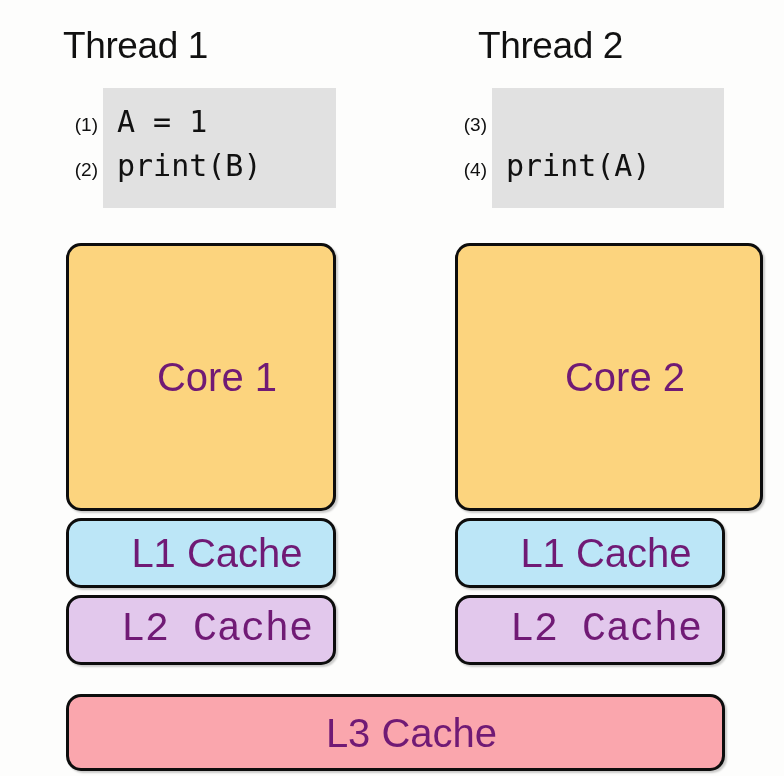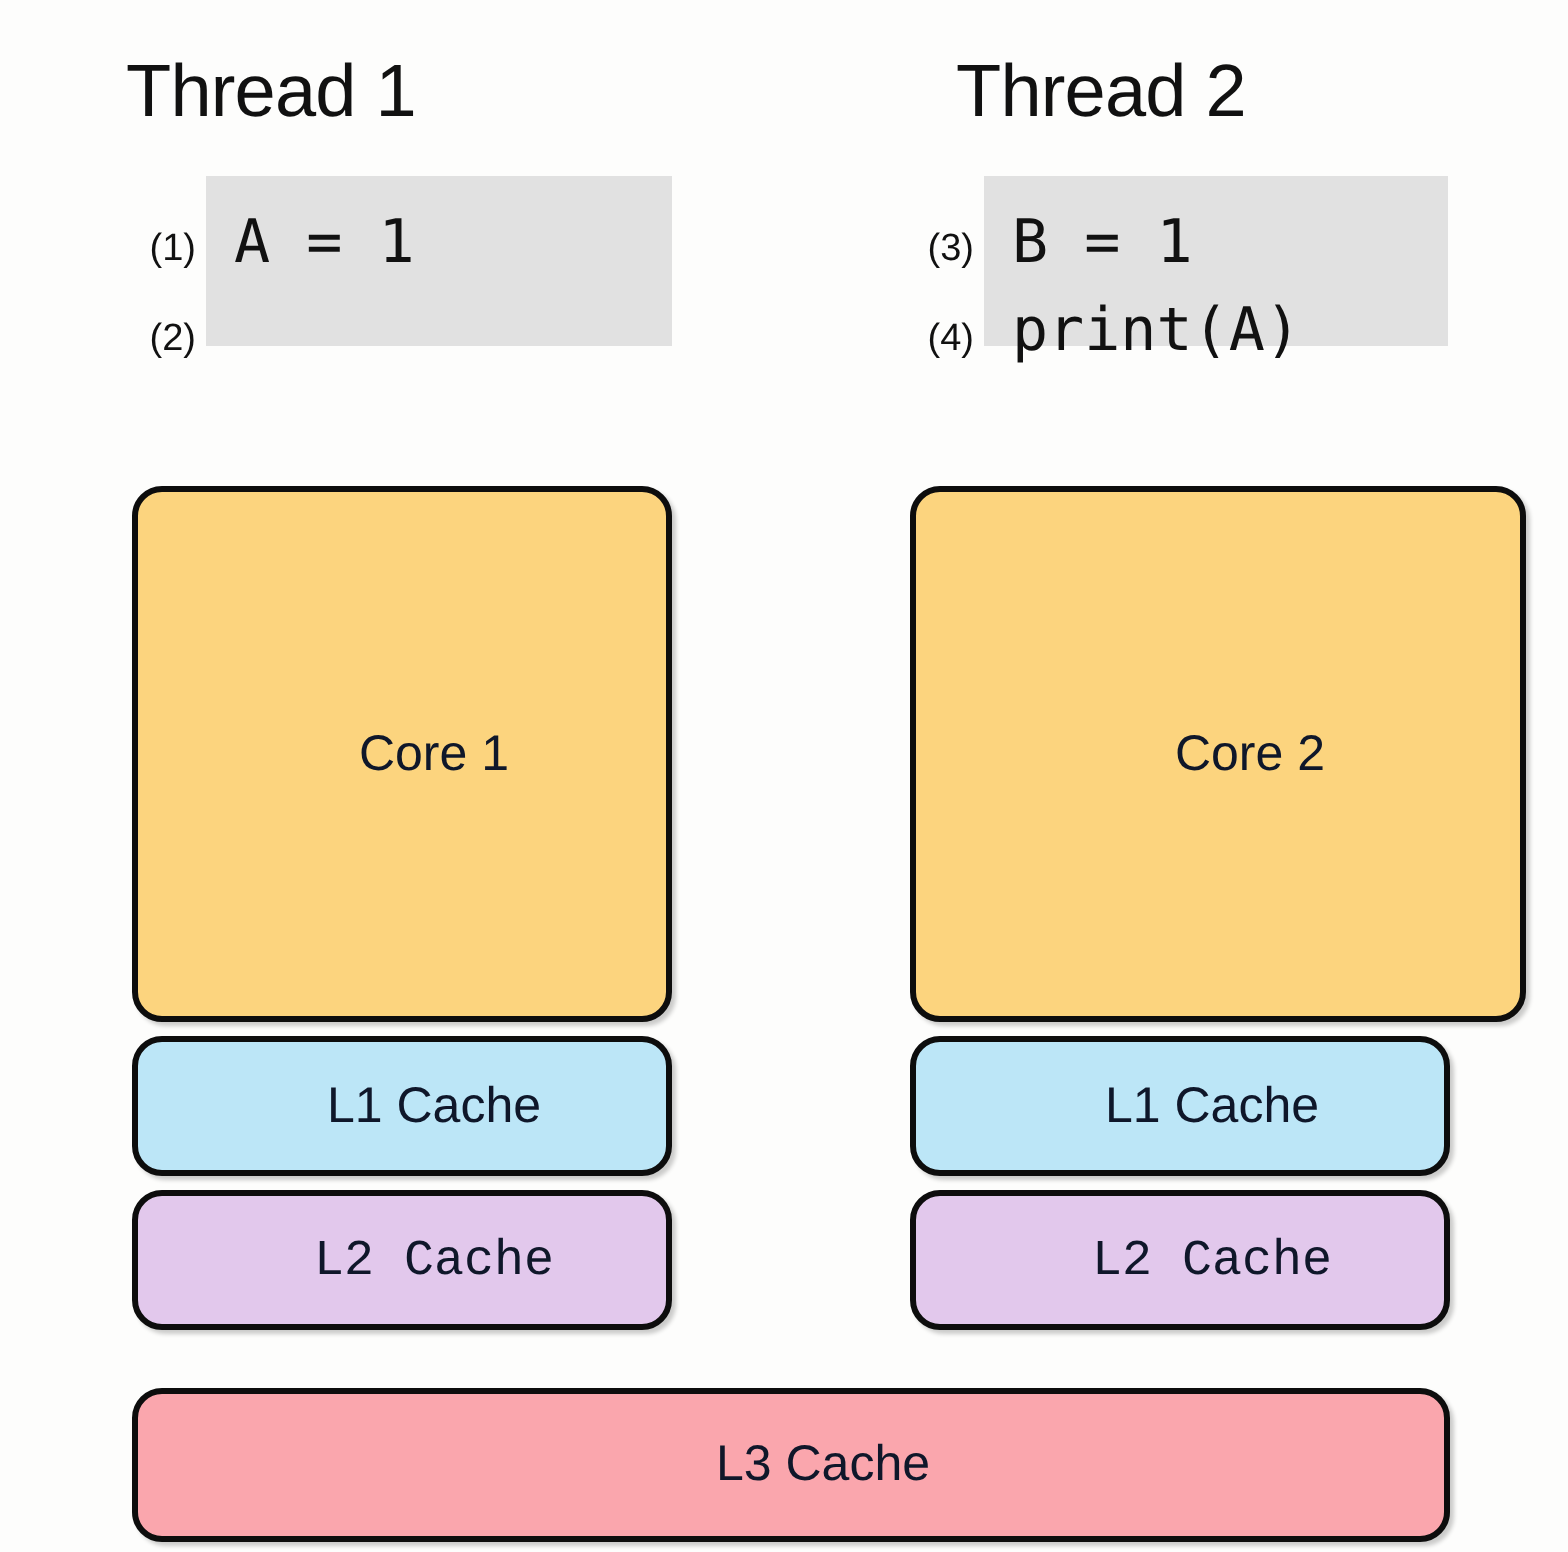--- a/index.html
+++ b/index.html
@@ -38,7 +38,7 @@
     position: absolute;
     background: #e1e1e1;
     top: 88px;
-    height: 85px;
+    height: 120px;
   }
   #thread1-code { left: 103px; width: 233px; }
   #thread2-code { left: 492px; width: 232px; }

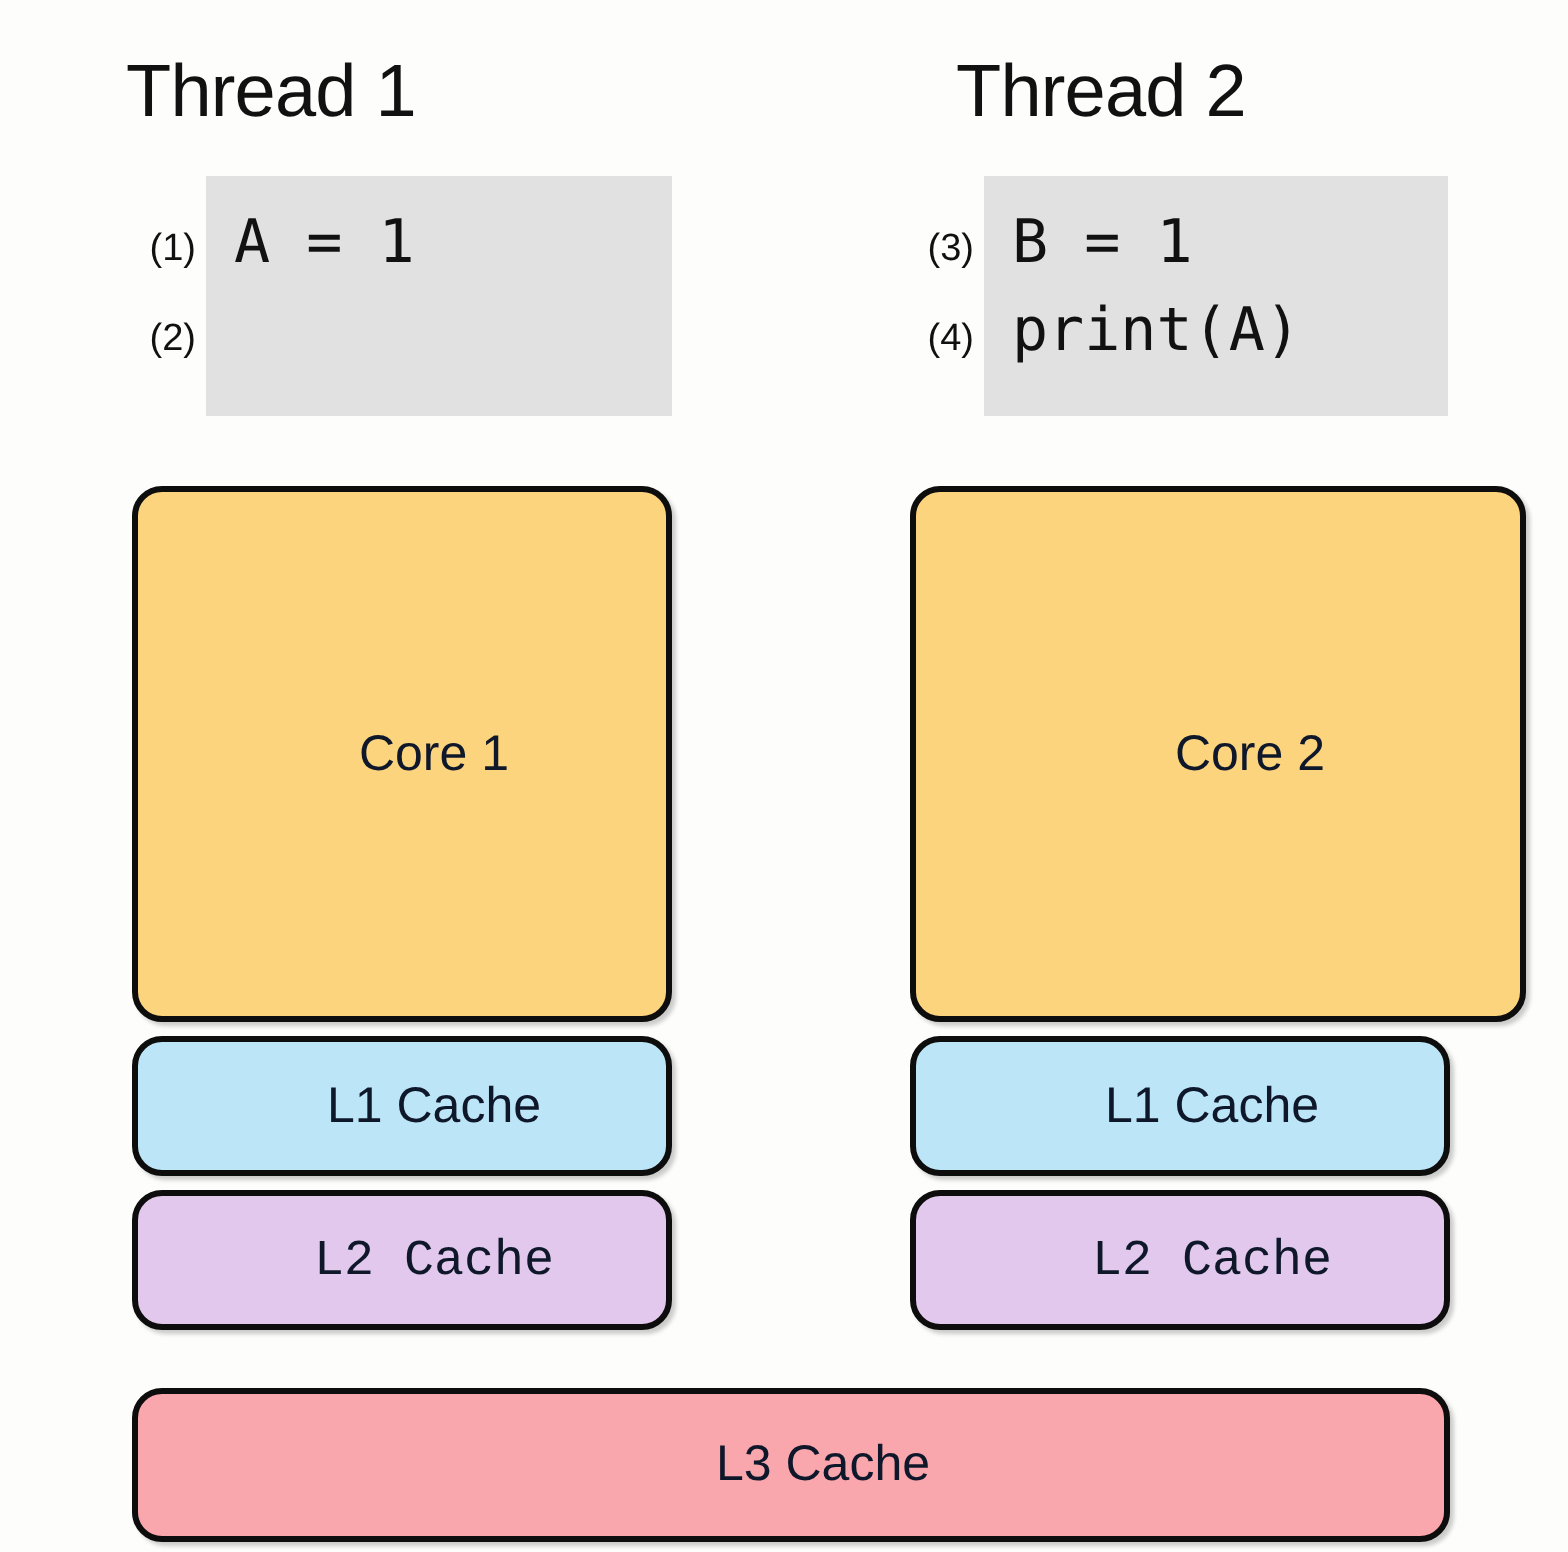--- a/index.html
+++ b/index.html
@@ -120,7 +120,6 @@
   <div id="step-4" class="step-num">(4)</div>
 
   <div id="thread2-code" class="code-block">
-    <div class="code-line l1">B = 1</div>
     <div class="code-line l2">print(A)</div>
   </div>
 

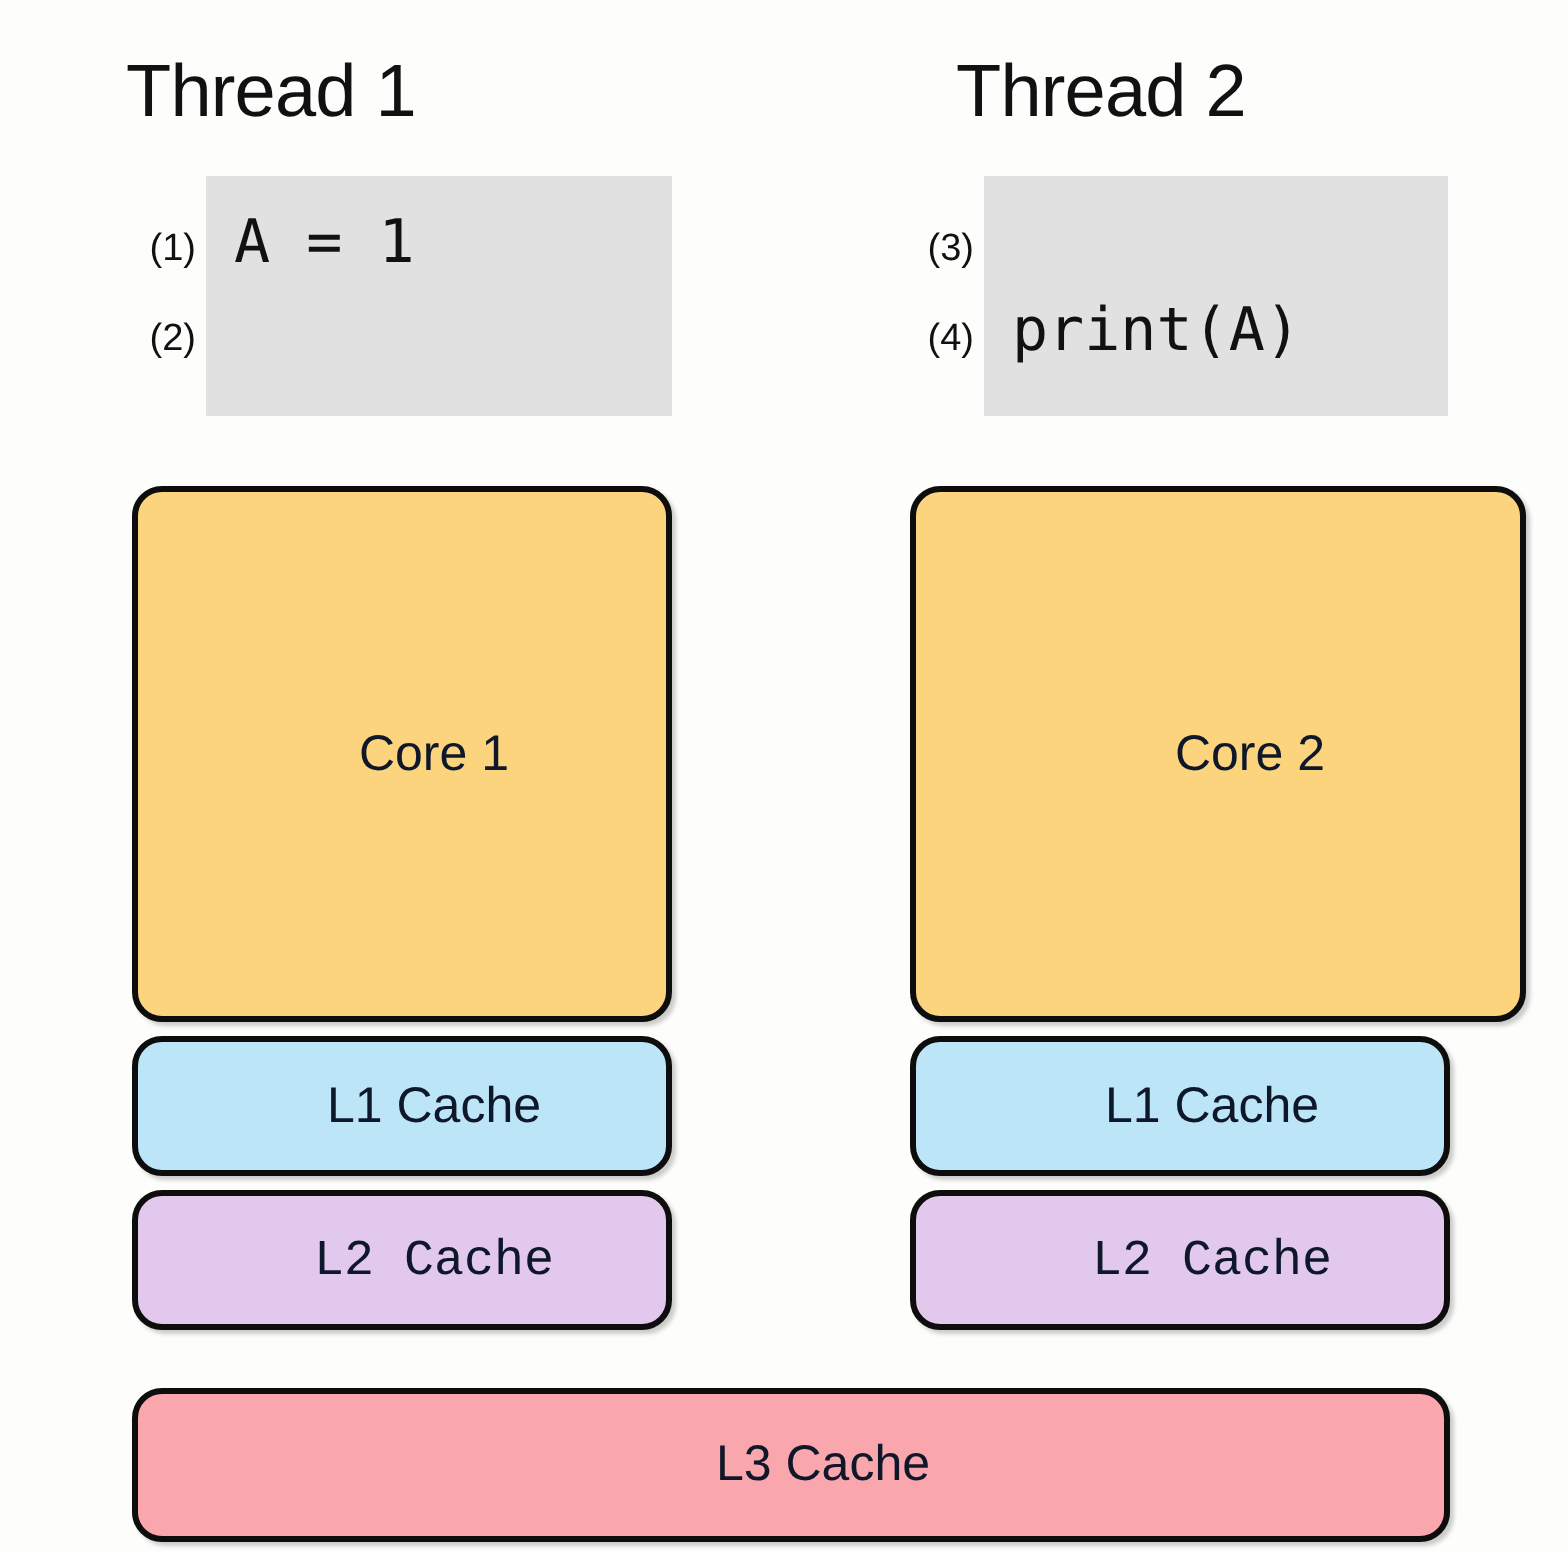--- a/index.html
+++ b/index.html
@@ -112,6 +112,7 @@
 
   <div id="thread1-code" class="code-block">
     <div class="code-line l1">A = 1</div>
+    <div class="code-line l2">print(B)</div>
   </div>
 
   <div id="thread2-title" class="thread-title">Thread 2</div>

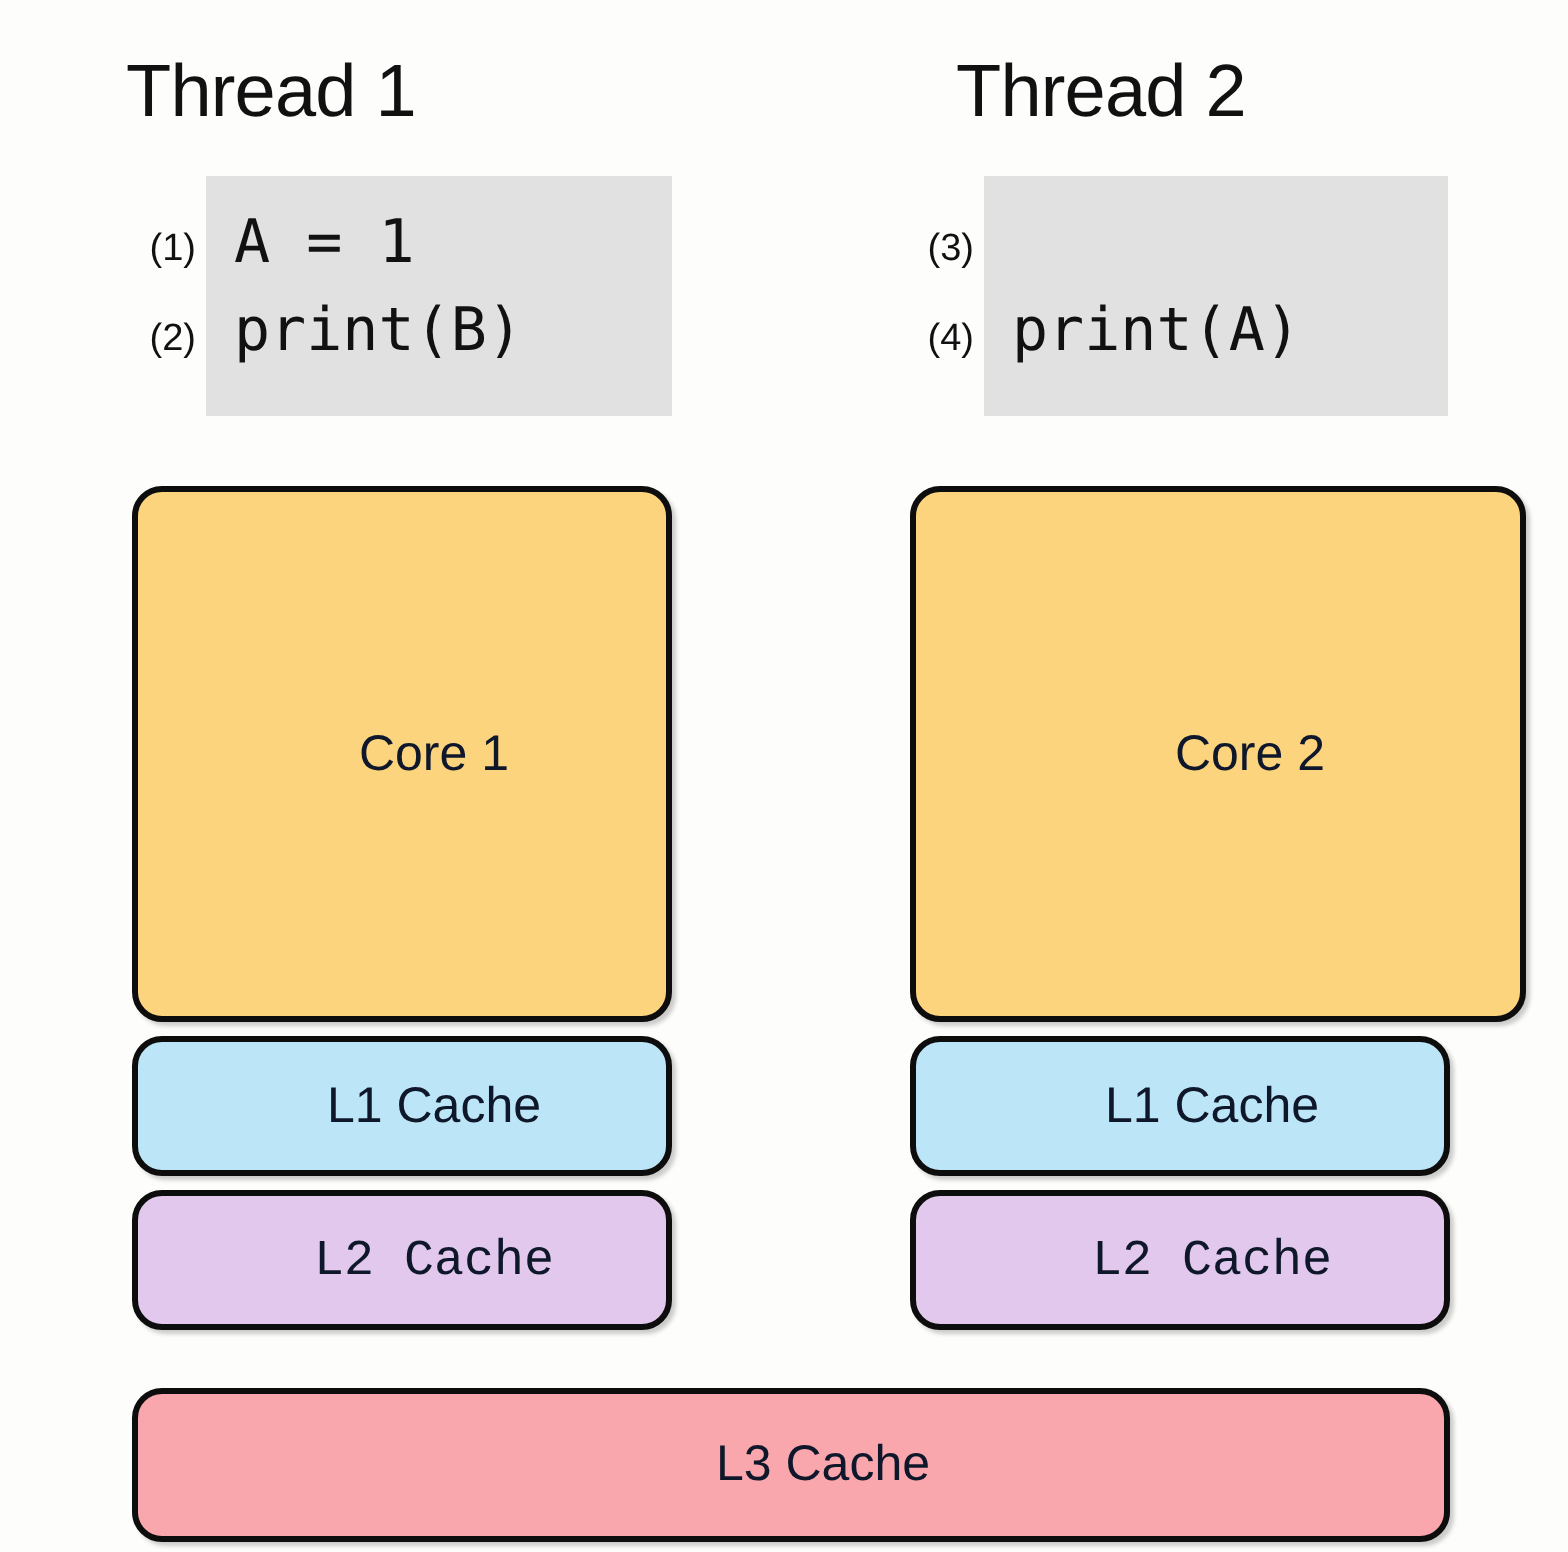--- a/index.html
+++ b/index.html
@@ -78,9 +78,9 @@
     display: flex;
     align-items: center;
     justify-content: center;
-    font-size: 25px;
+    font-size: 40px;
     line-height: 1;
-    color: #0f172a;
+    color: #701a75;
     box-shadow: 2px 2px 2px rgba(0,0,0,0.20);
     padding-left: 32px;
   }

